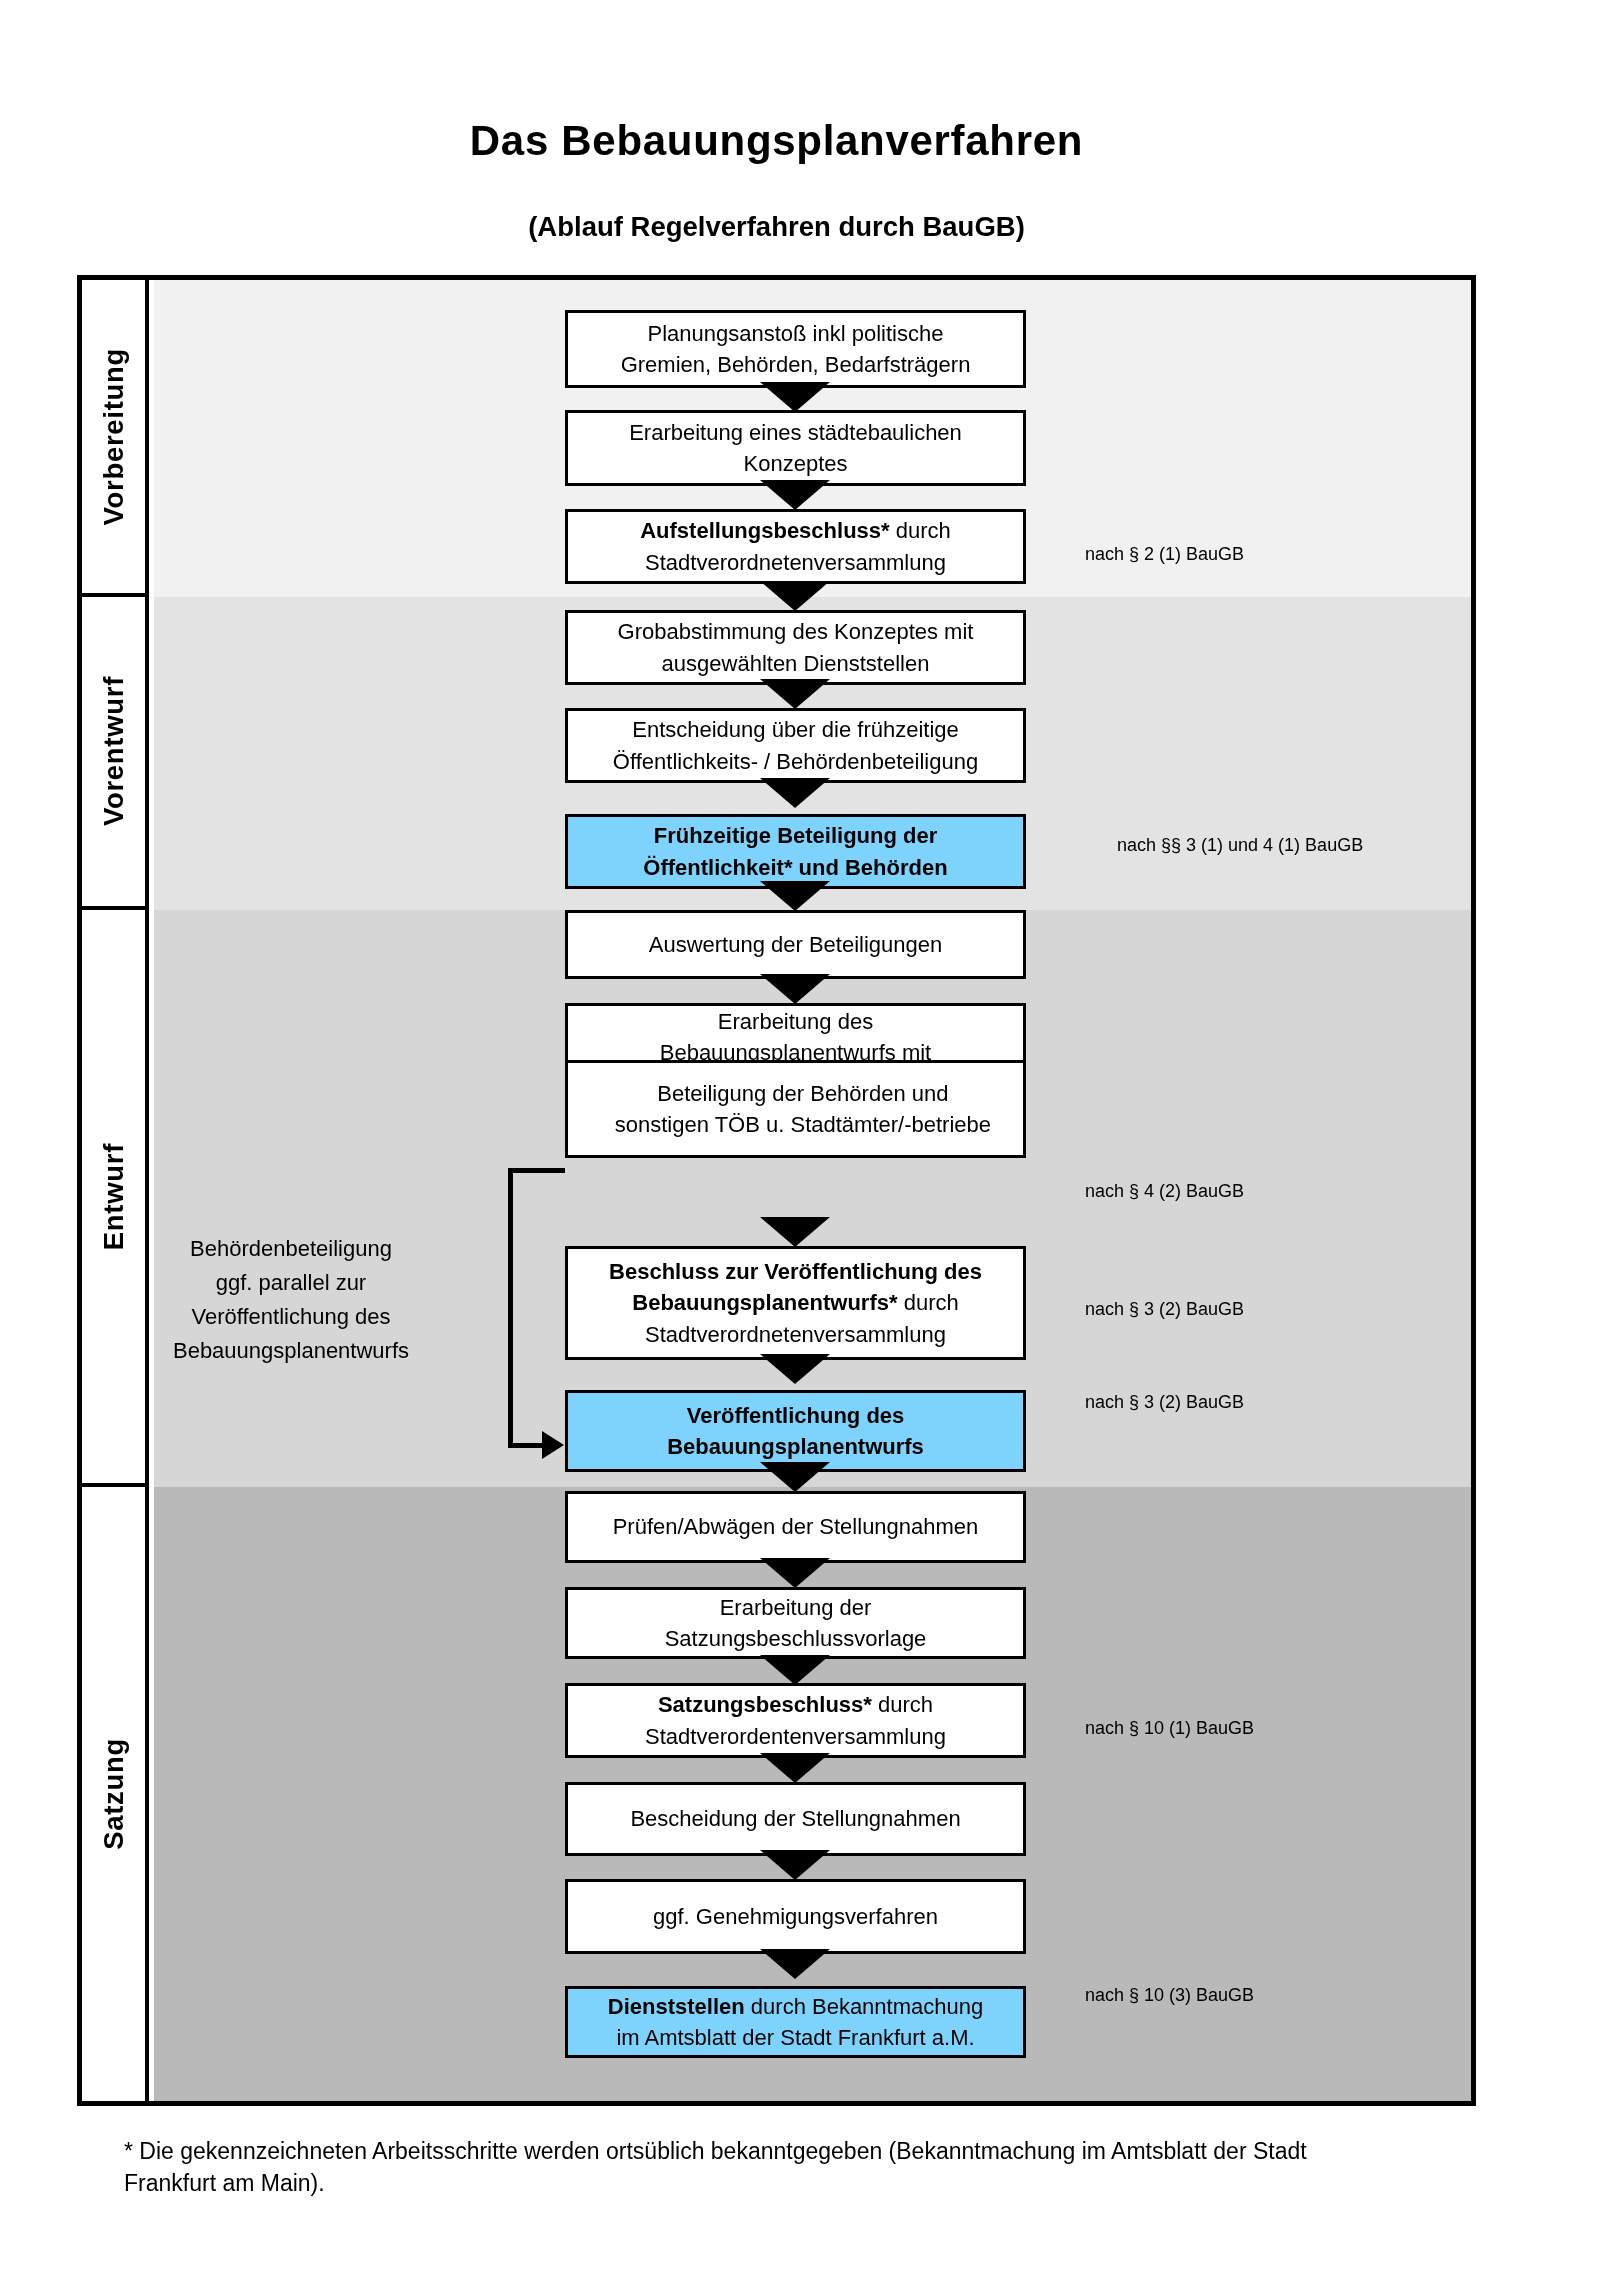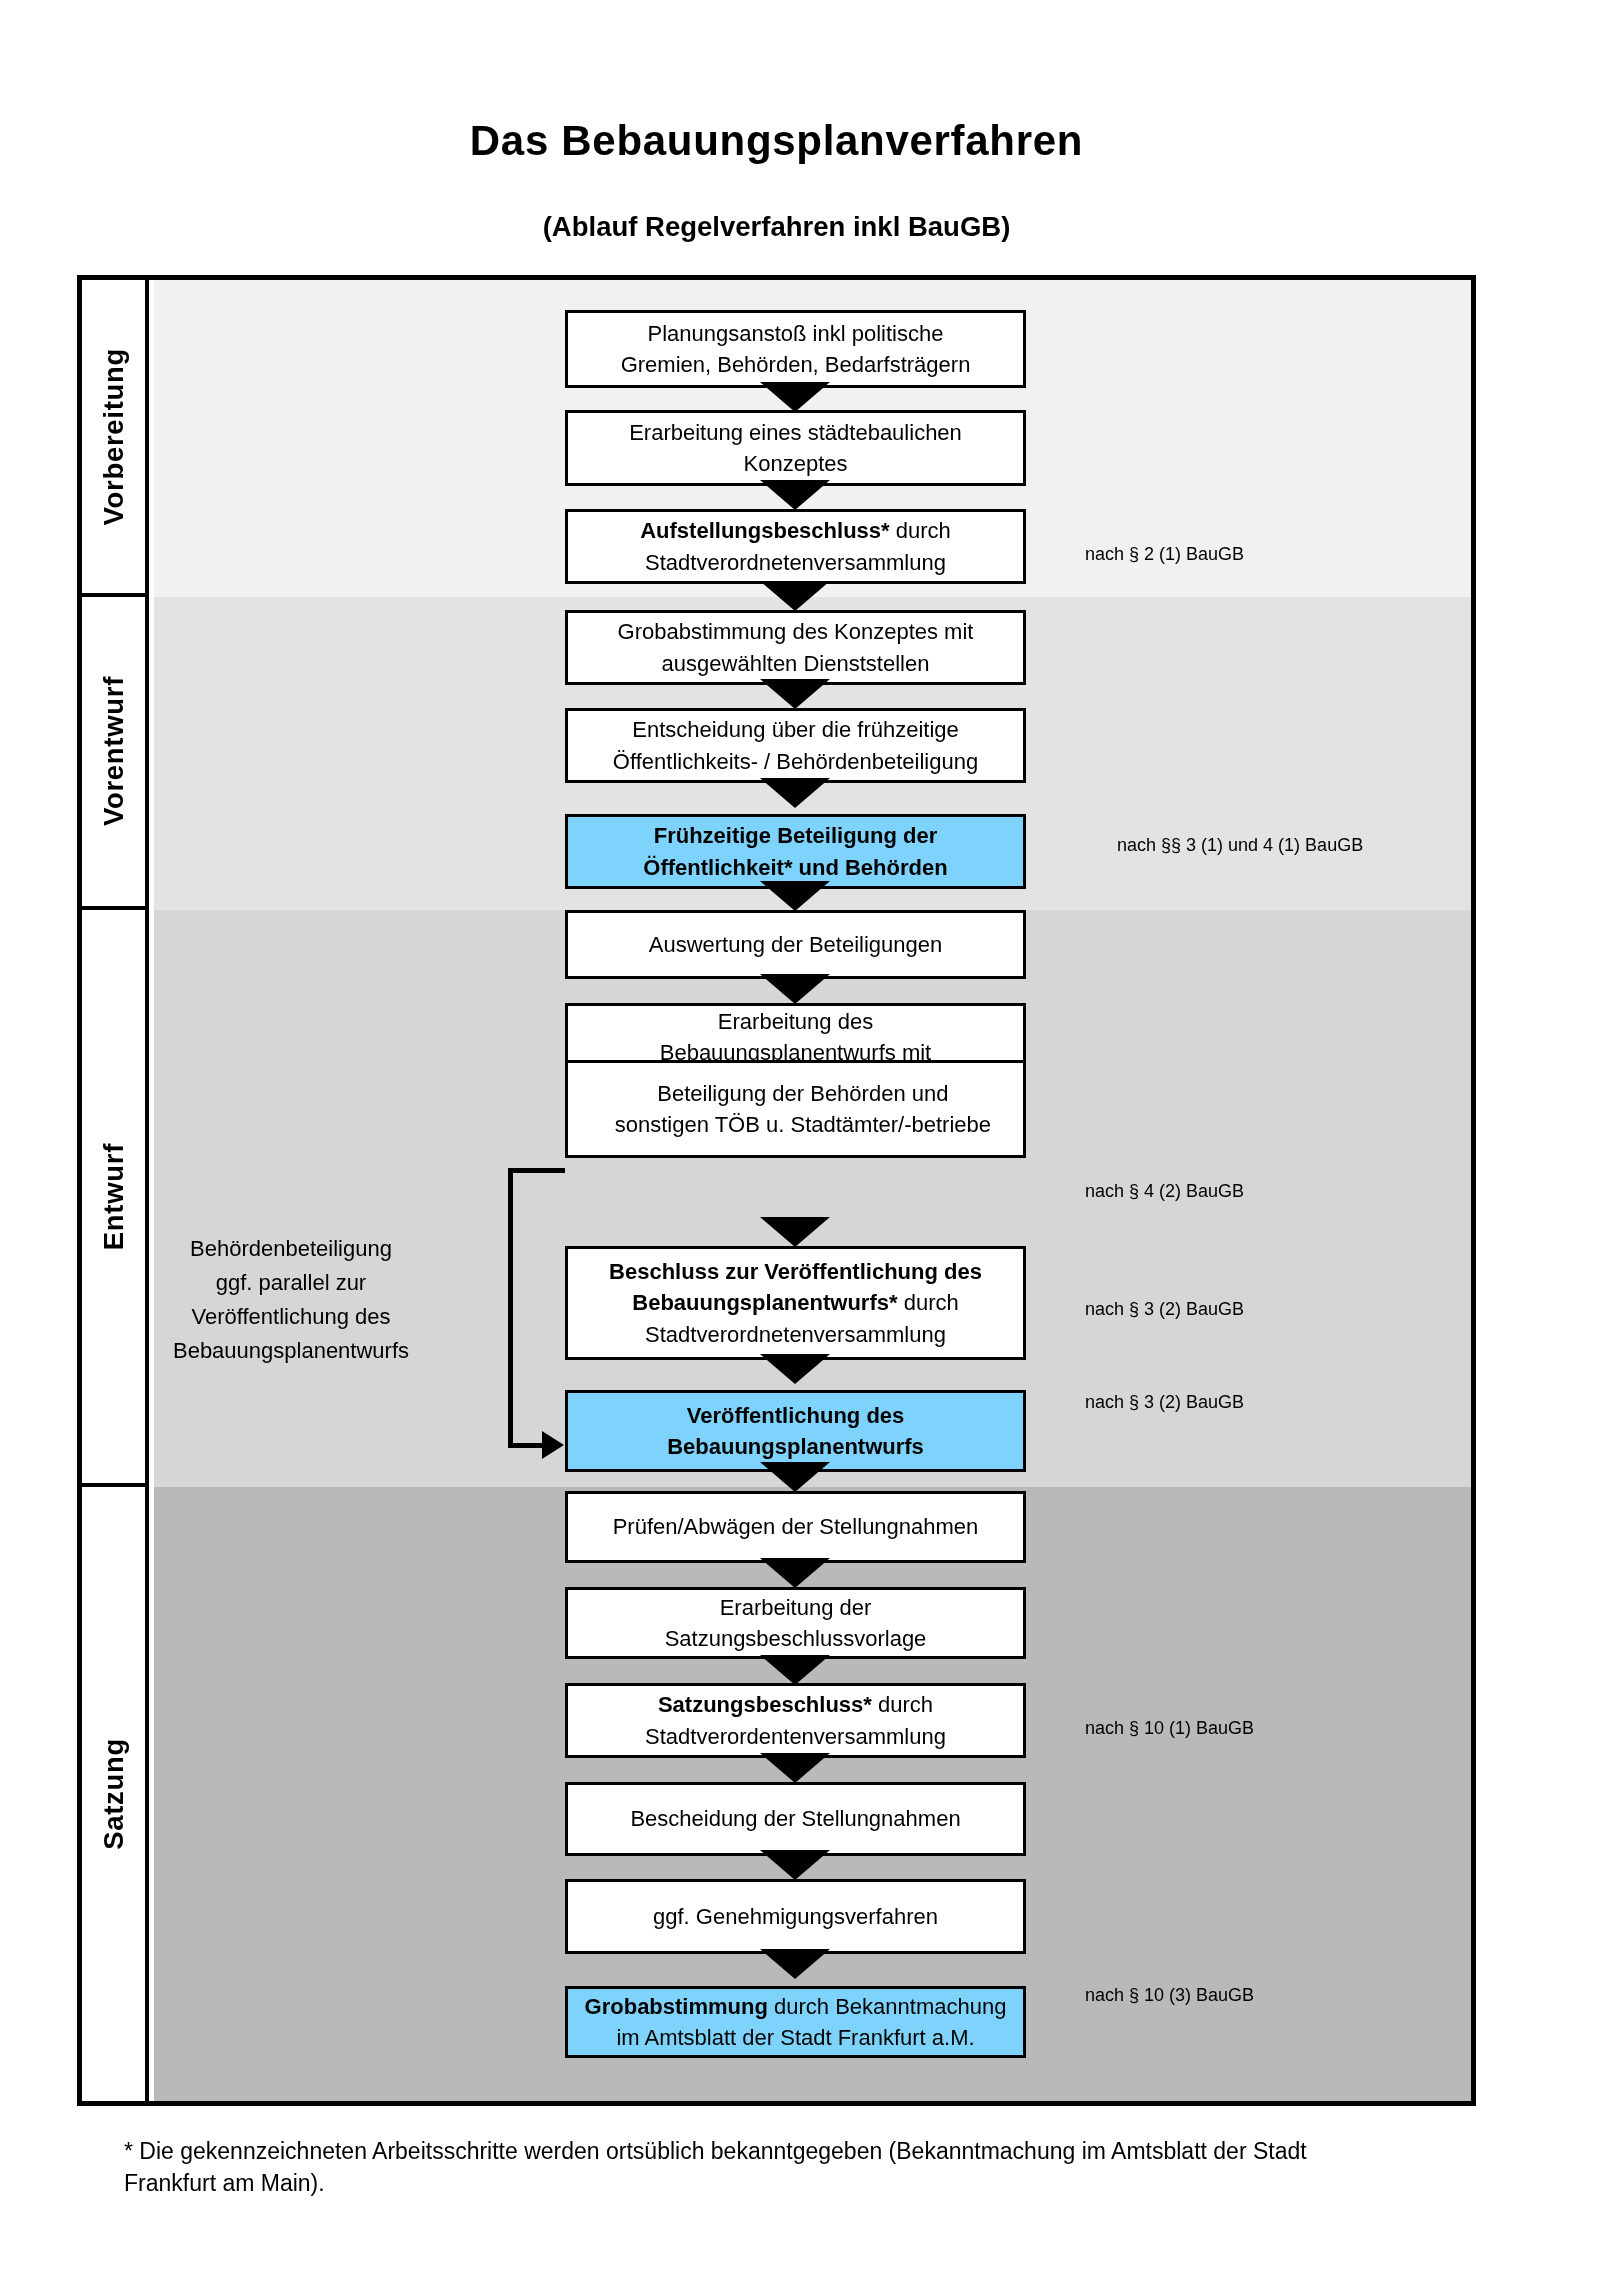--- a/index.html
+++ b/index.html
@@ -65,7 +65,7 @@
 <body>
 
 <div class="abs page-title">Das Bebauungsplanverfahren</div>
-<div class="abs page-subtitle">(Ablauf Regelverfahren inkl BauGB)</div>
+<div class="abs page-subtitle">(Ablauf Regelverfahren durch BauGB)</div>
 
 <div class="abs frame">
 

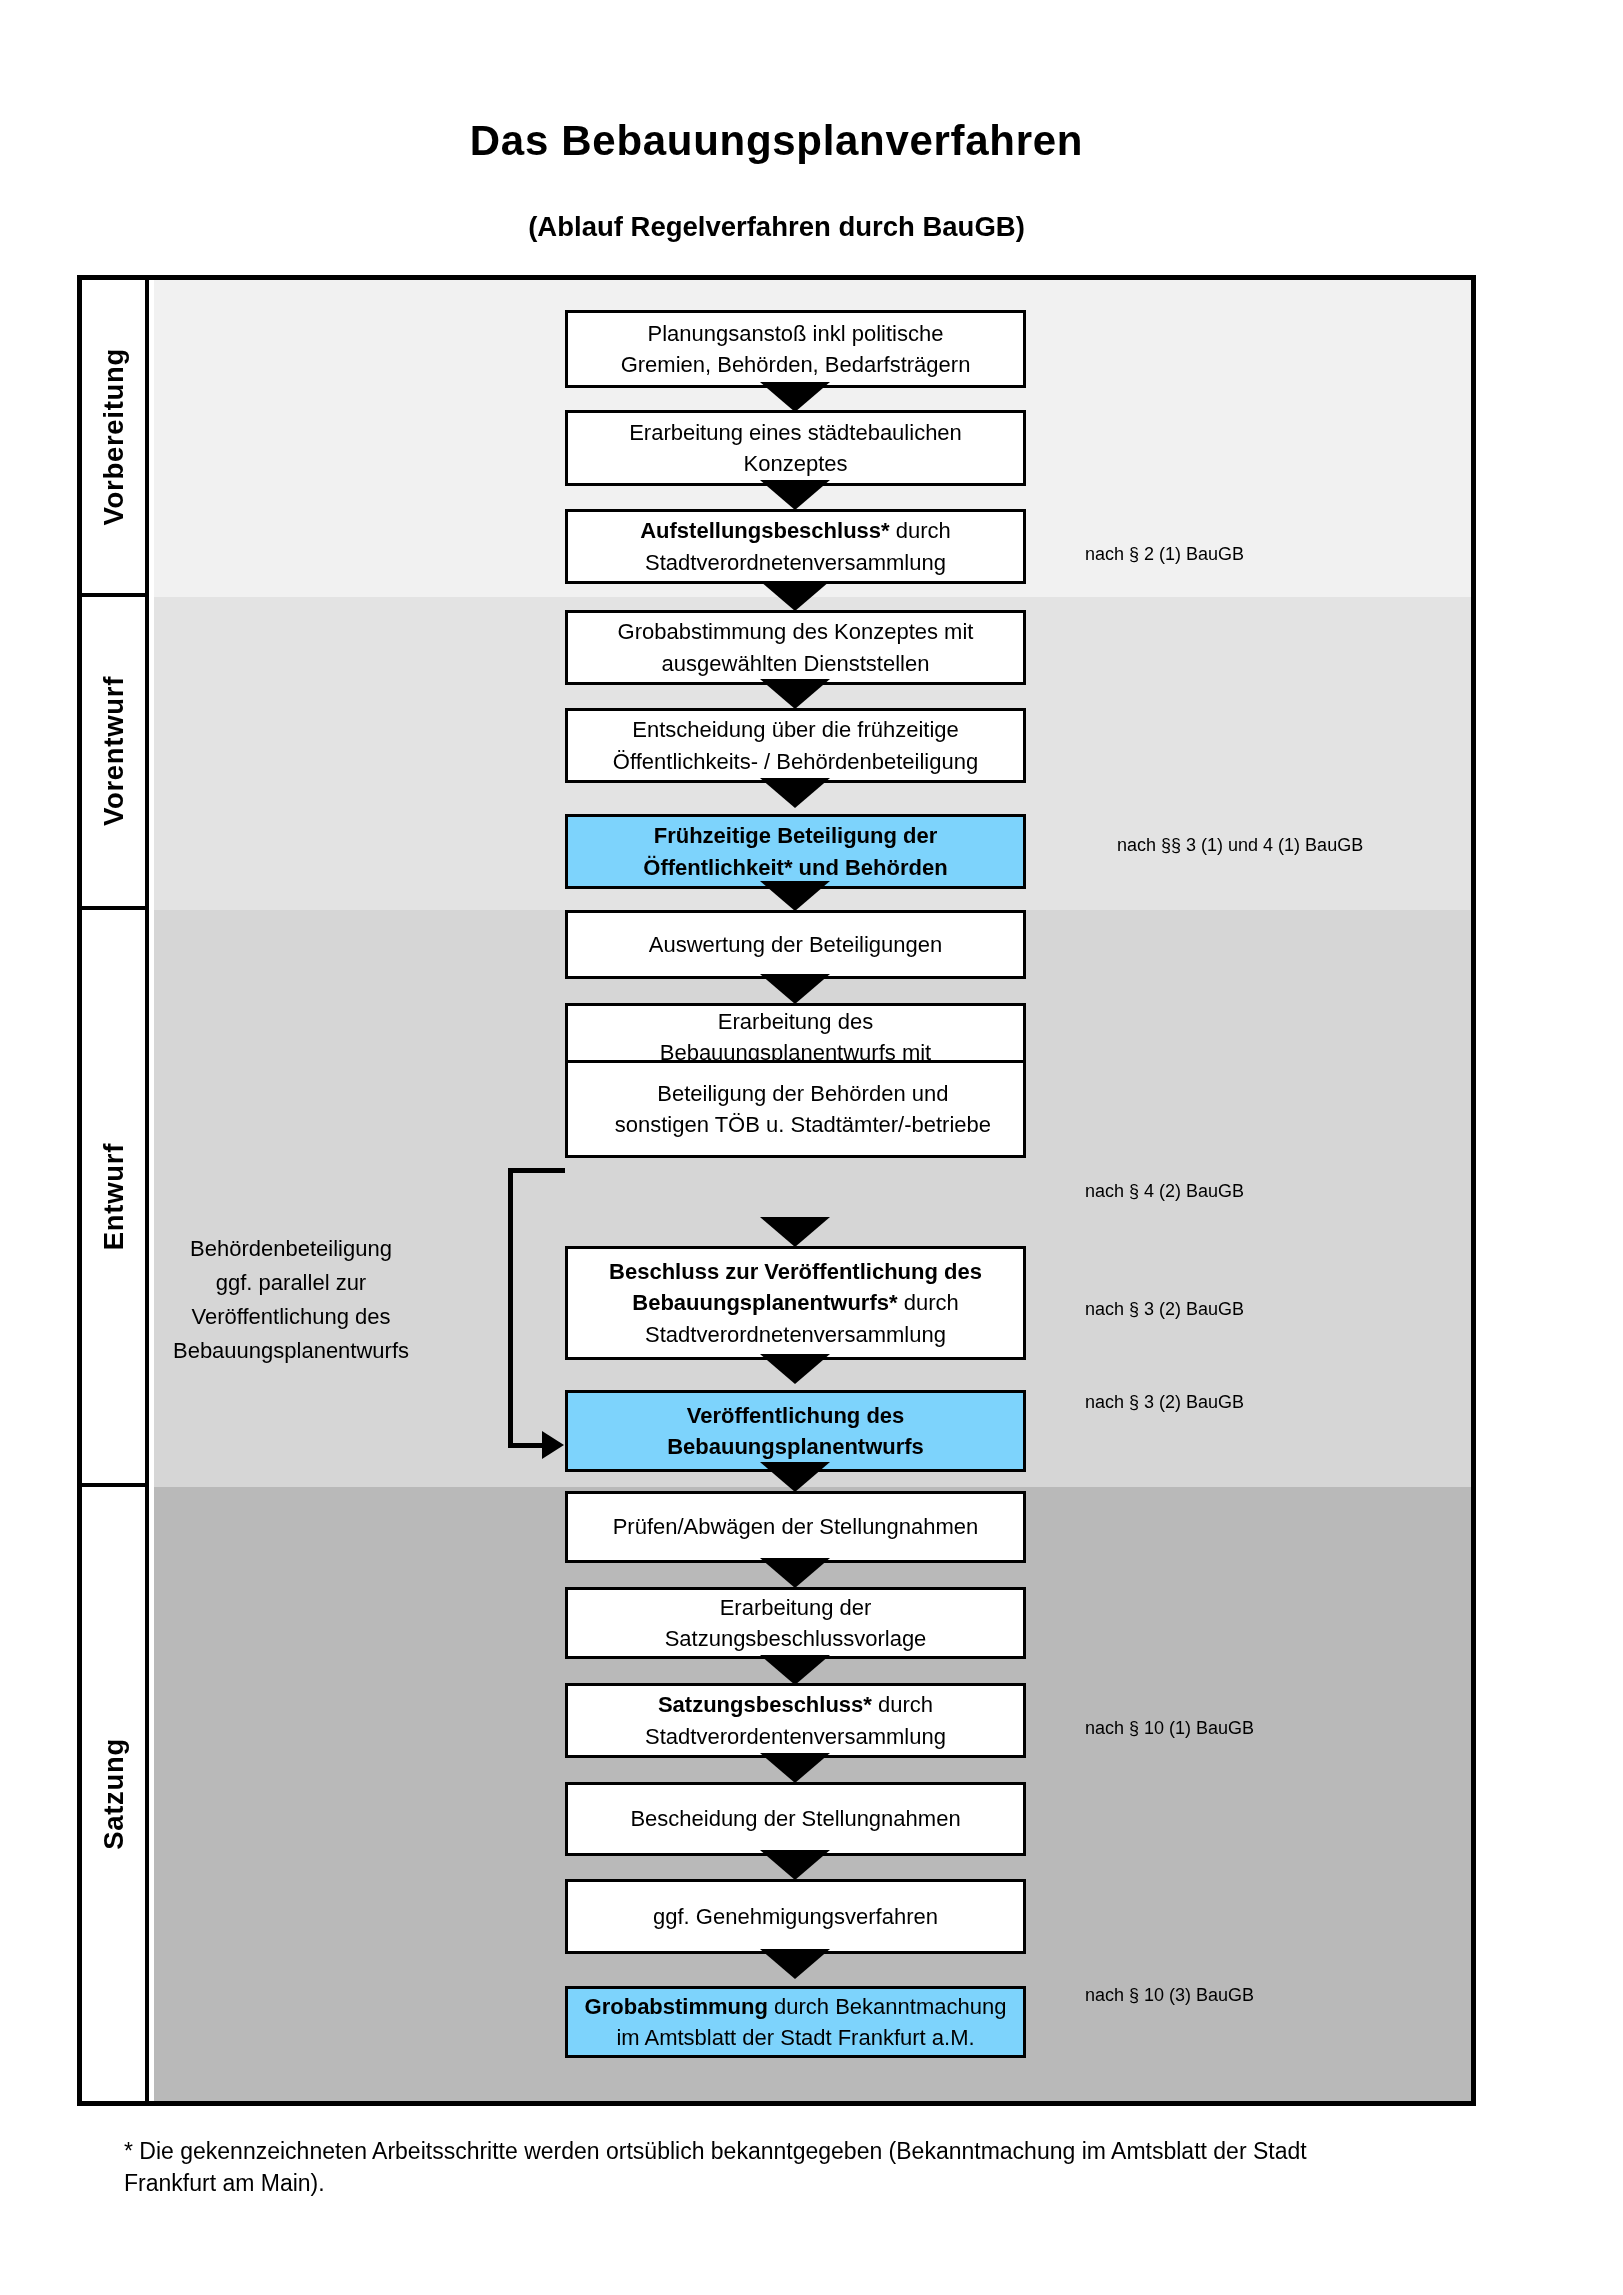--- a/index.html
+++ b/index.html
@@ -183,7 +183,7 @@
 <div class="abs flow-arrow" style="top:1949px;"></div>
 
 <div class="abs flow-box highlight" style="top:1978px;height:72px;">
-  <div><b>Grobabstimmung</b><span> durch Bekanntmachung
+  <div><b>Dienststellen</b><span> durch Bekanntmachung
 im Amtsblatt der Stadt Frankfurt a.M.</span></div>
 </div>
 

